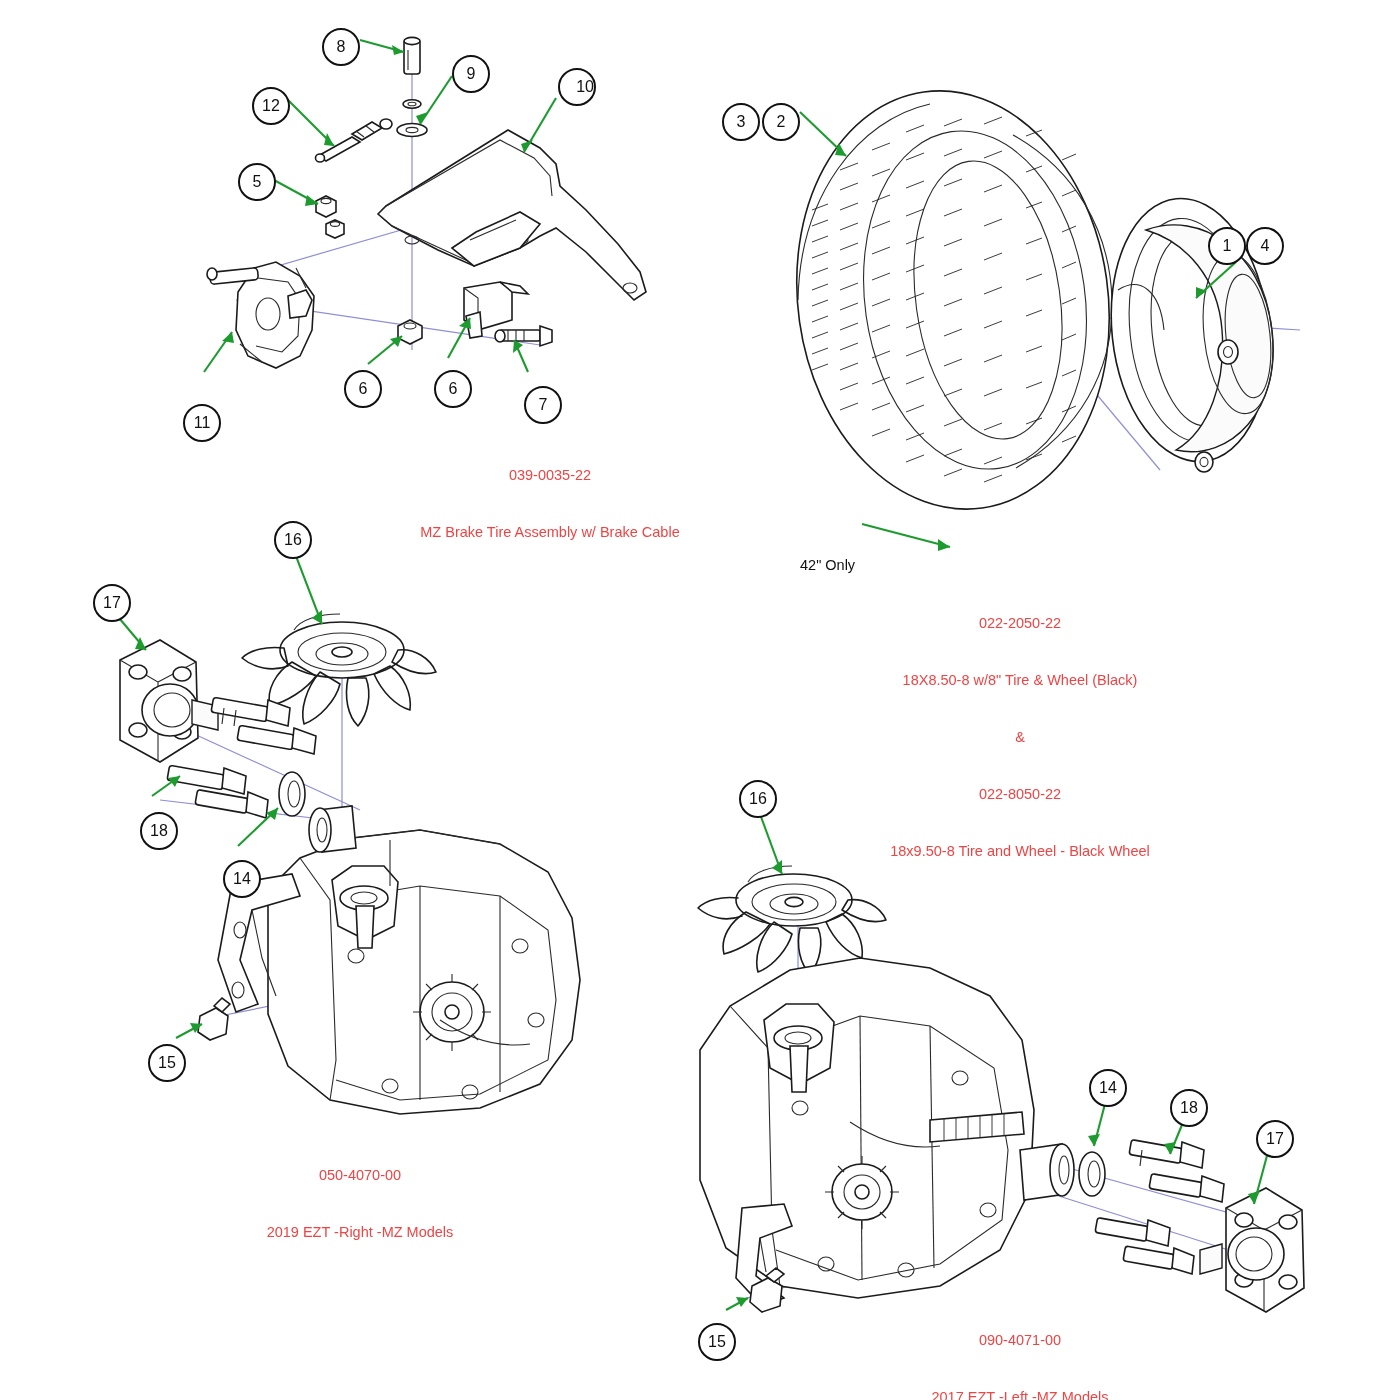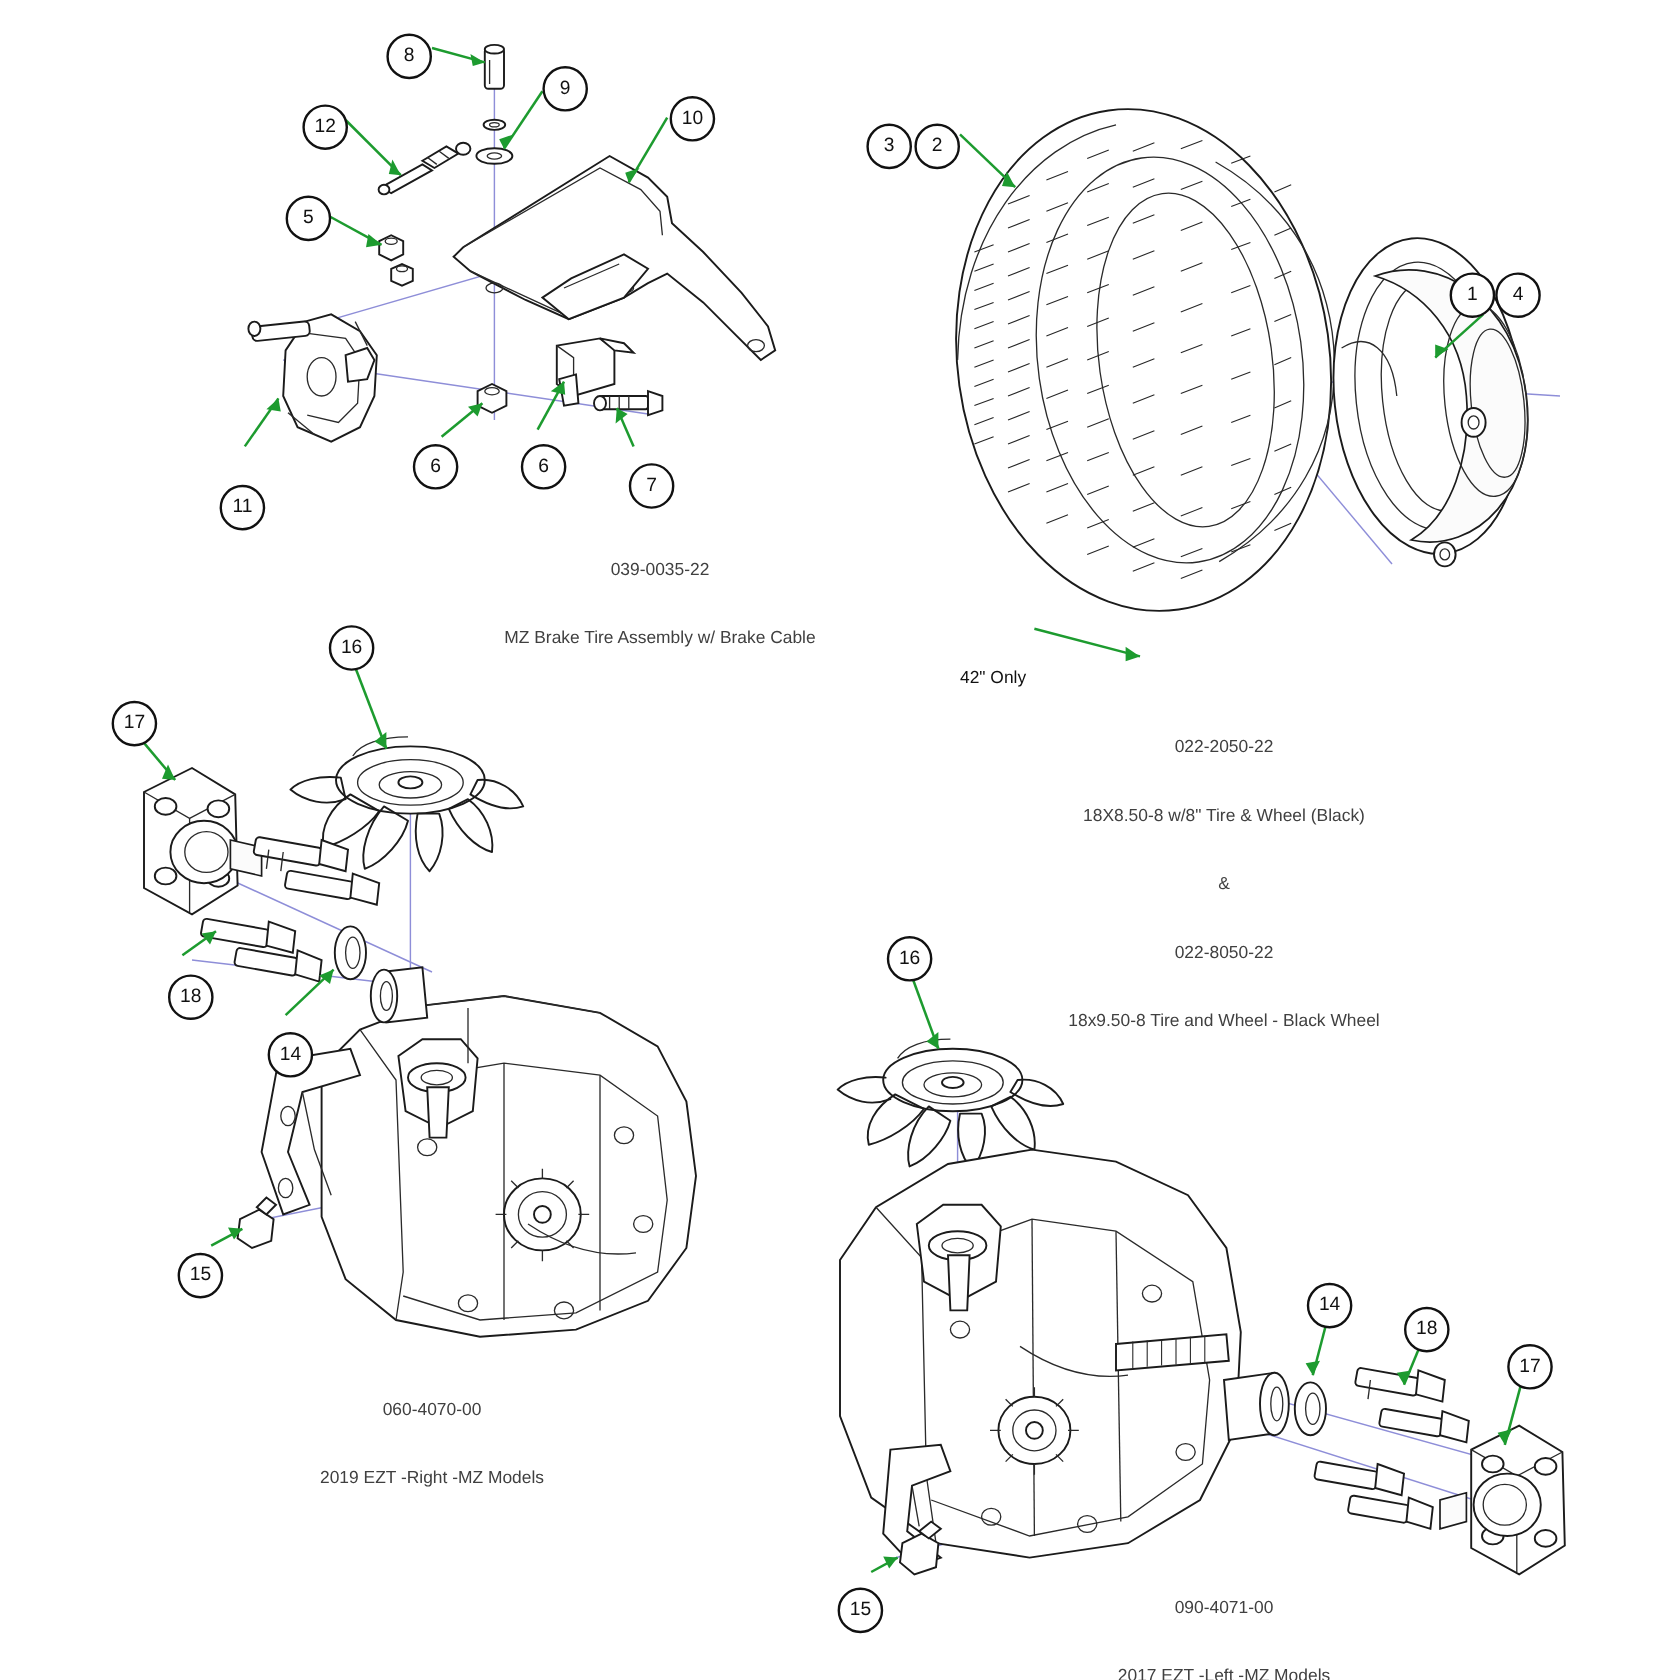--- a/index.html
+++ b/index.html
@@ -489,7 +489,7 @@
   <div class="callout" style="left:322px;top:28px;">8</div>
   <div class="callout" style="left:452px;top:55px;">9</div>
   <div class="callout" style="left:252px;top:87px;text-align:center;">12</div>
-  <div class="callout" style="left:558px;top:80px;">10</div>
+  <div class="callout" style="left:558px;top:68px;text-align:right;">10</div>
   <div class="callout" style="left:238px;top:163px;">5</div>
   <div class="callout" style="left:183px;top:404px;">11</div>
   <div class="callout" style="left:344px;top:370px;">6</div>

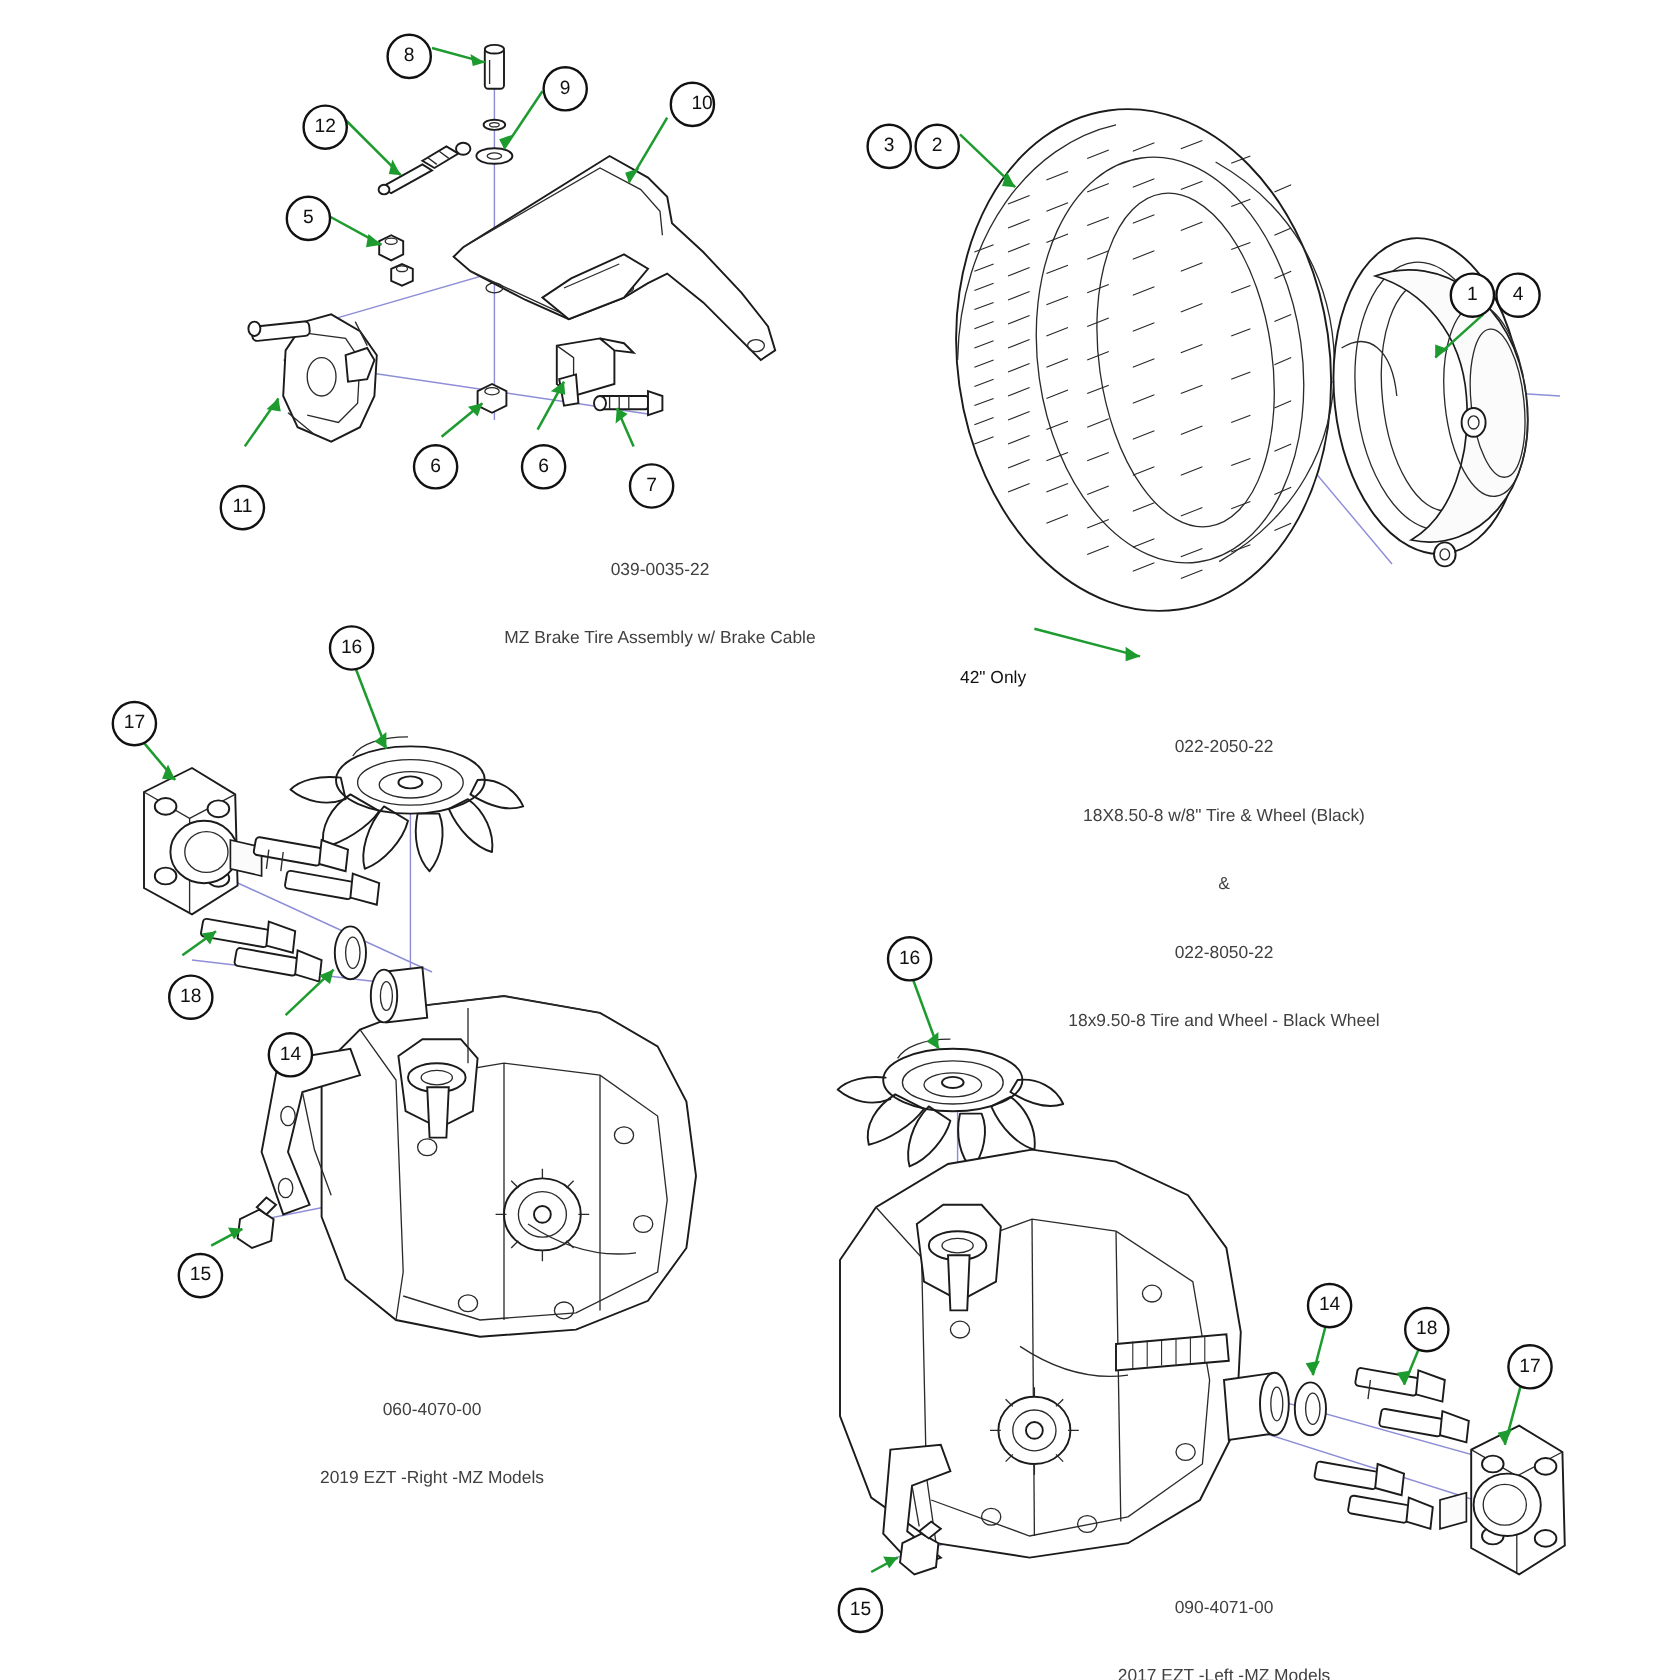--- a/index.html
+++ b/index.html
@@ -44,7 +44,7 @@
     text-align: center;
     font-size: 14.5px;
     line-height: 19px;
-    color: #404040;
+    color: #ef4444;
     white-space: pre;
   }
   .caption-left {

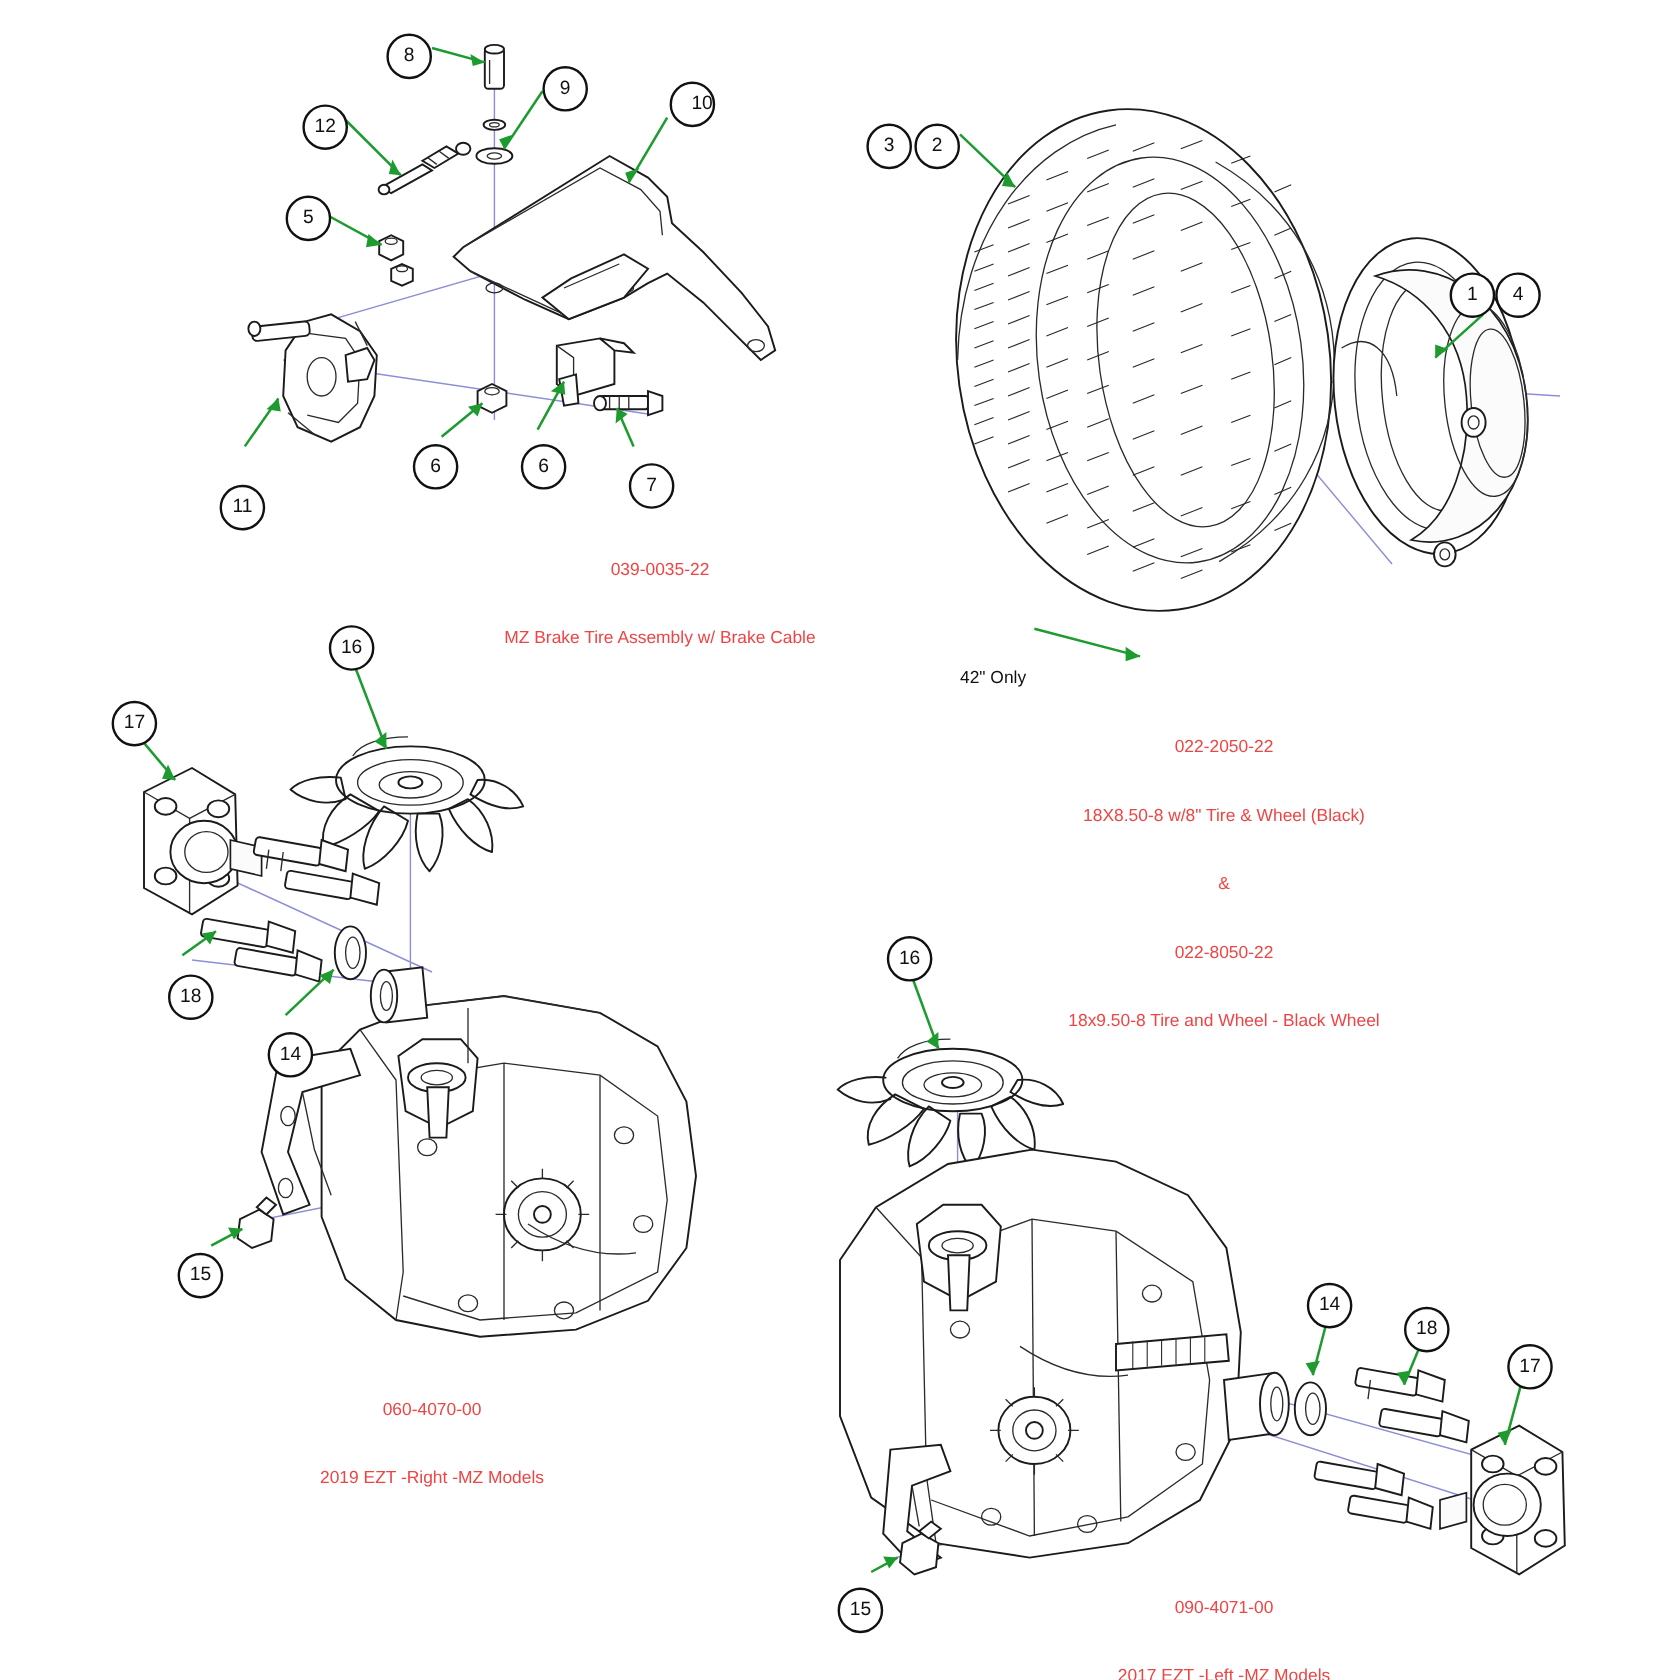--- a/index.html
+++ b/index.html
@@ -528,7 +528,7 @@
   </div>
 
   <div class="caption" style="left:200px;top:1128px;width:320px;">
-    <div>060-4070-00</div>
+    <div>050-4070-00</div>
     <div>2019 EZT -Right -MZ Models</div>
   </div>
 

